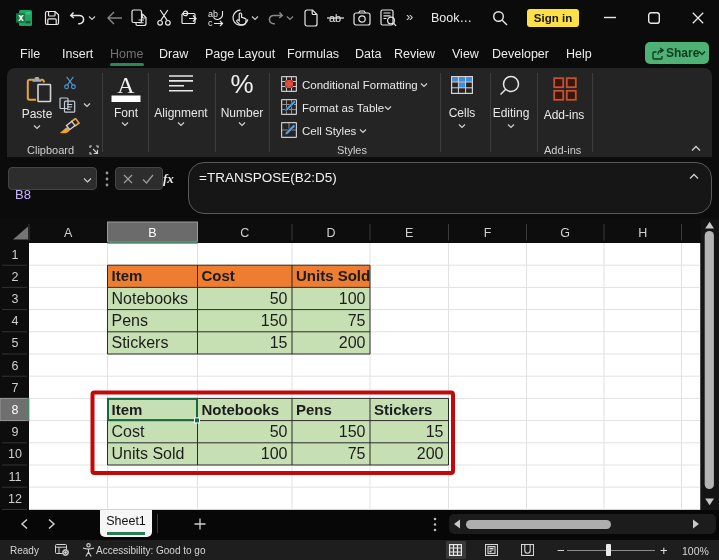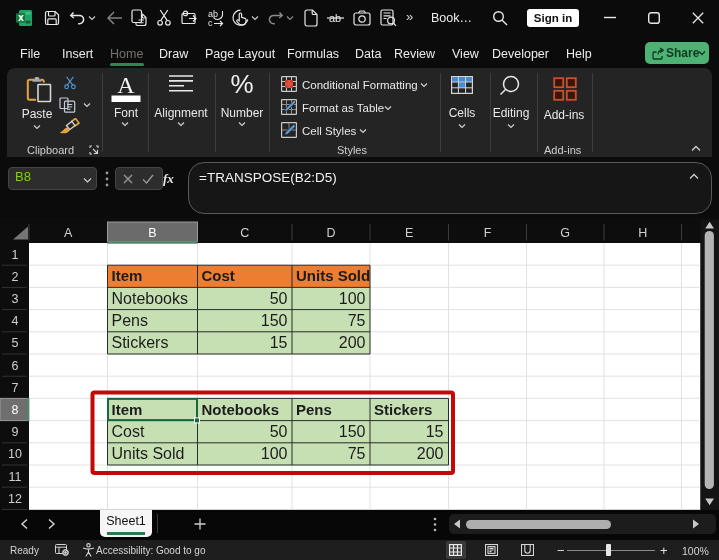--- a/index.html
+++ b/index.html
@@ -116,7 +116,7 @@
         <path d="M10.2 10.2 L15 15"></path>
     </svg>
 
-    <div class="abs" style="left:527px;top:9px;width:52px;height:18px;background:#ffffff;border-radius:3px;color:#111;font-size:11.5px;font-weight:700;text-align:center;line-height:18px;">Sign in</div>
+    <div class="abs" style="left:527px;top:9px;width:52px;height:18px;background:#fde047;border-radius:3px;color:#111;font-size:11.5px;font-weight:700;text-align:center;line-height:18px;">Sign in</div>
 
     <svg class="abs" style="left:604px;top:16px;" width="12" height="3" viewBox="0 0 12 3">
         <path d="M0 1.5 H12" stroke="#e8e8e8" stroke-width="1.4"></path>

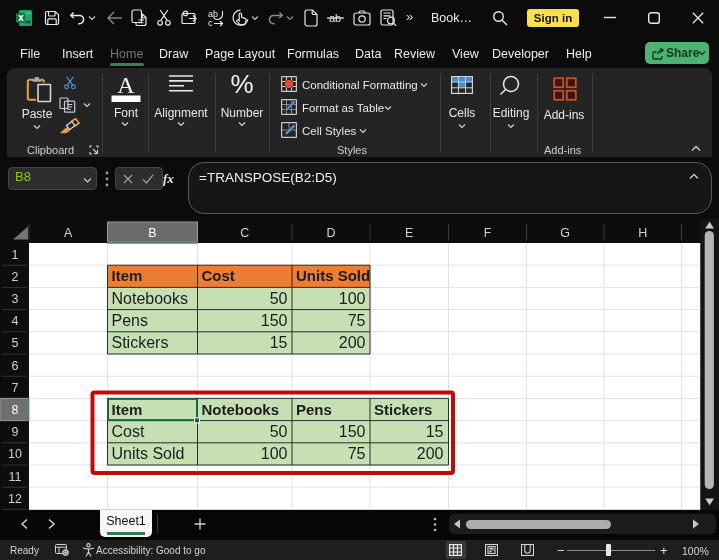--- a/index.html
+++ b/index.html
@@ -296,7 +296,7 @@
   <div class="abs" id="formulabar" style="left:0;top:157px;width:719px;height:61px;background:#0b0b0b;">
 
     <div class="abs" style="left:8px;top:10px;width:89px;height:23px;background:#2d2d2d;border:1px solid #454545;border-radius:4px;box-sizing:border-box;">
-      <div class="abs" style="left:6px;top:1px;color:#84cc16;font-size:13px;">B8</div>
+      <div class="abs" style="left:6px;top:19px;color:#c4b5fd;font-size:13px;">B8</div>
       <svg class="abs" style="left:74px;top:9px;" width="9" height="6" viewBox="0 0 9 6" fill="none" stroke="#cfcfcf" stroke-width="1.2">
           <path d="M1 1.5 L4.5 5 L8 1.5"></path>
         </svg>

